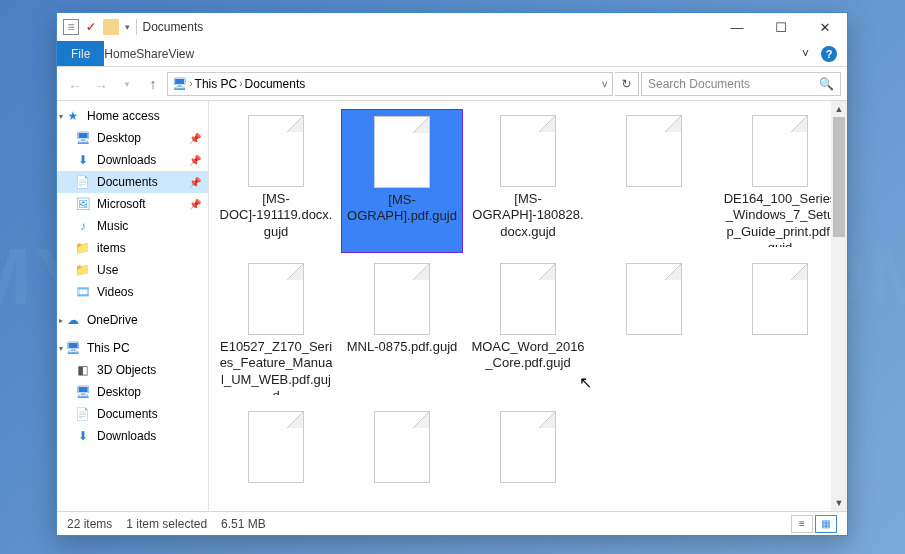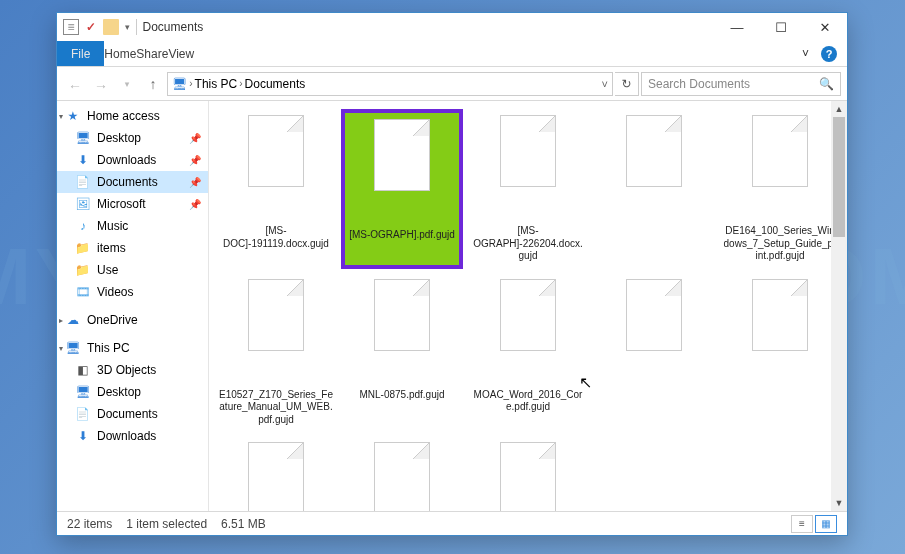--- a/index.html
+++ b/index.html
@@ -57,7 +57,7 @@
 .file-item.selected { background: #84cc16; border: 4px solid #6d28d9; }
 .file-thumb { width: 56px; height: 72px; background: #fff; border: 1px solid #ccc; position: relative; margin-bottom: 4px; }
 .file-thumb::before { content: ""; position: absolute; top: 0; right: 0; width: 16px; height: 16px; background: linear-gradient(135deg, transparent 48%, #ccc 50%, #f0f0f0 52%); }
-.file-label { font-size: 10px; color: #222; line-height: 1.25; word-break: break-word; max-height: 56px; overflow: hidden; margin-top: 34px; }
+.file-label { font-size: 13px; color: #222; line-height: 1.25; word-break: break-word; max-height: 56px; overflow: hidden; }
 .vscroll { position: absolute; right: 0; top: 0; bottom: 0; width: 16px; background: #f0f0f0; display: flex; flex-direction: column; }
 .vscroll .arrow { height: 16px; display: flex; align-items: center; justify-content: center; font-size: 9px; color: #555; }
 .vscroll .thumb { background: #c0c0c0; margin: 0 2px; height: 120px; }

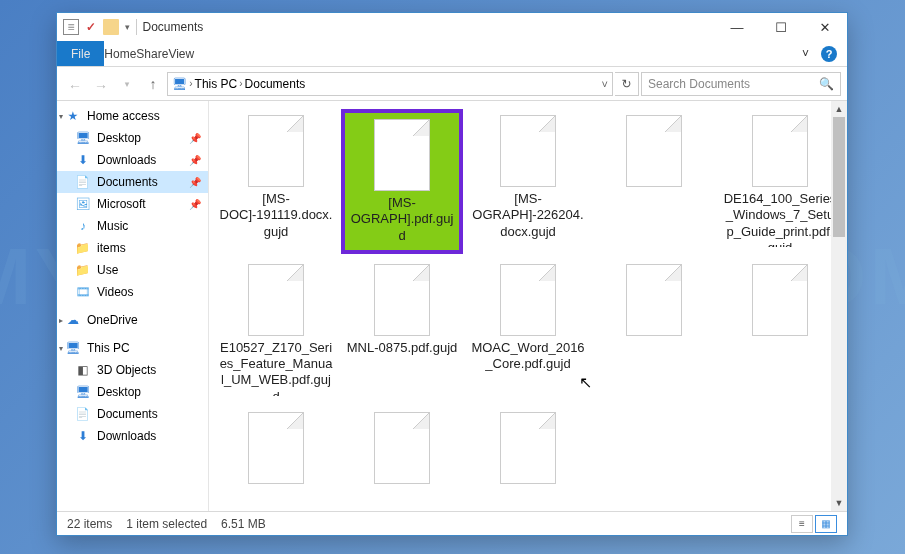--- a/index.html
+++ b/index.html
@@ -54,7 +54,7 @@
 .content { flex: 1; overflow-y: auto; padding: 8px 6px; position: relative; }
 .grid { display: grid; grid-template-columns: repeat(5, 1fr); gap: 4px 4px; }
 .file-item { display: flex; flex-direction: column; align-items: center; padding: 6px 4px; text-align: center; }
-.file-item.selected { background: #84cc16; border: 4px solid #6d28d9; }
+.file-item.selected { background: #3b82f6; border: 1px solid #6d28d9; }
 .file-thumb { width: 56px; height: 72px; background: #fff; border: 1px solid #ccc; position: relative; margin-bottom: 4px; }
 .file-thumb::before { content: ""; position: absolute; top: 0; right: 0; width: 16px; height: 16px; background: linear-gradient(135deg, transparent 48%, #ccc 50%, #f0f0f0 52%); }
 .file-label { font-size: 13px; color: #222; line-height: 1.25; word-break: break-word; max-height: 56px; overflow: hidden; }

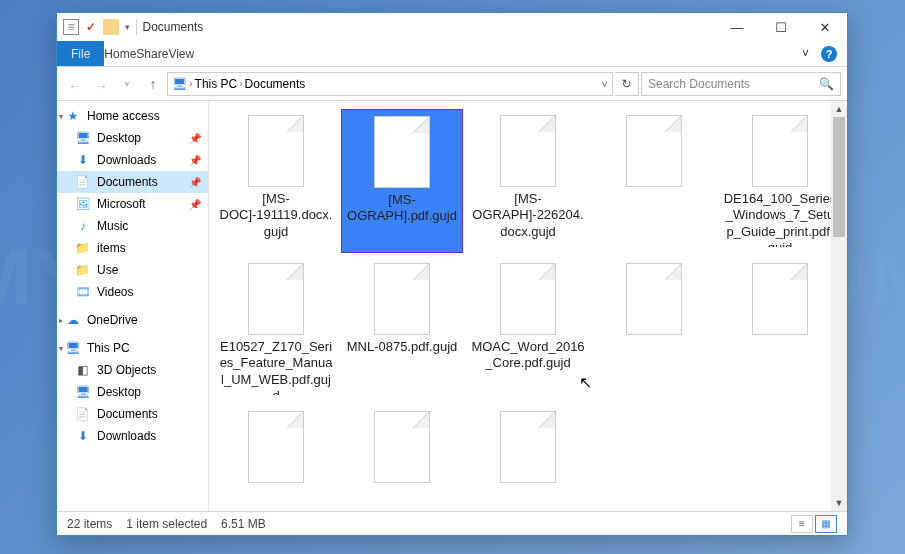--- a/index.html
+++ b/index.html
@@ -218,7 +218,7 @@
           </div>
           <div class="file-item">
             <div class="file-thumb"></div>
-            <div class="file-label">[MS-OGRAPH]-226204.docx.gujd</div>
+            <div class="file-label">[MS-OGRAPH]-180828.docx.gujd</div>
           </div>
           <div class="file-item">
             <div class="file-thumb"></div>

